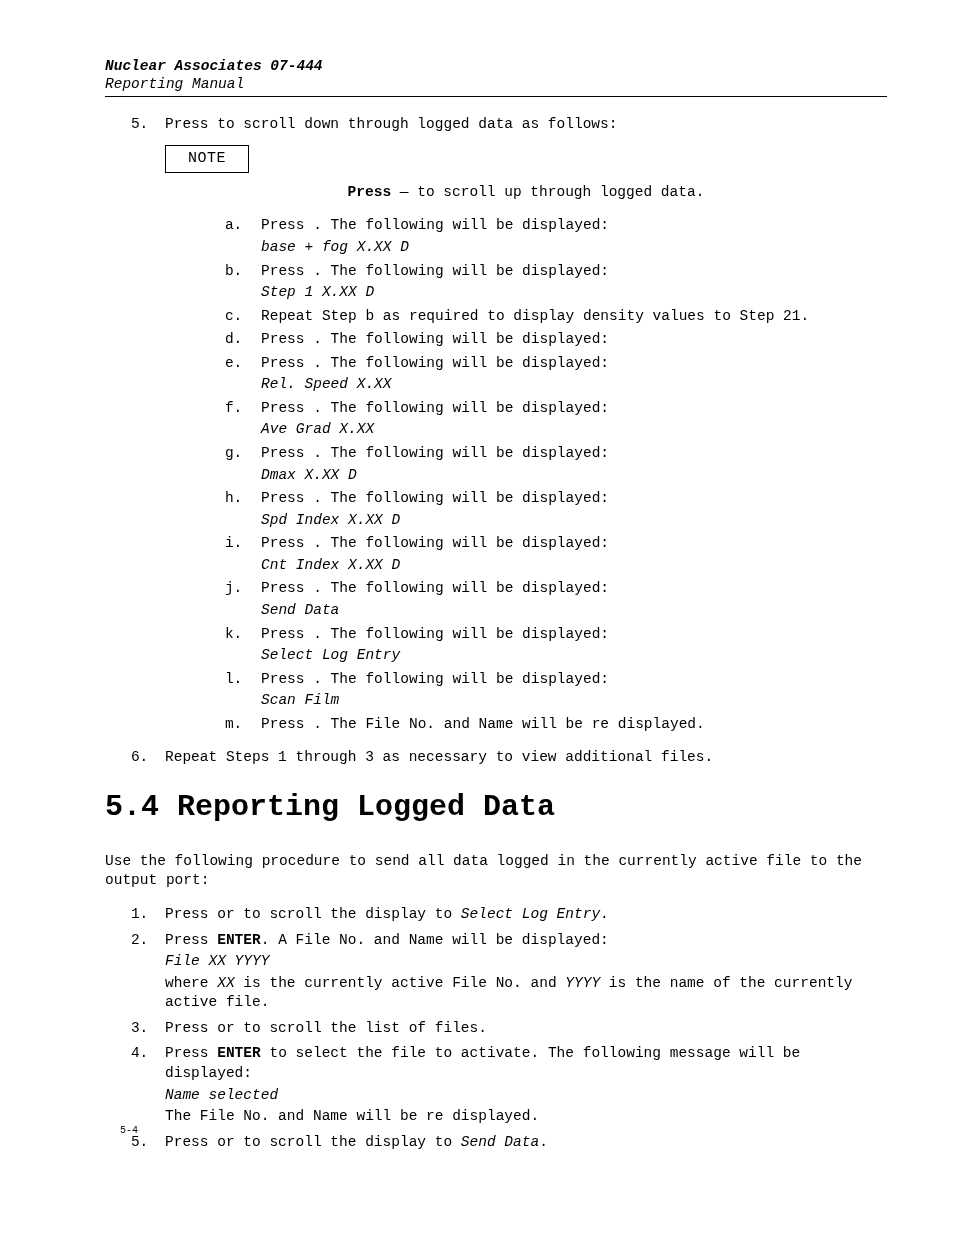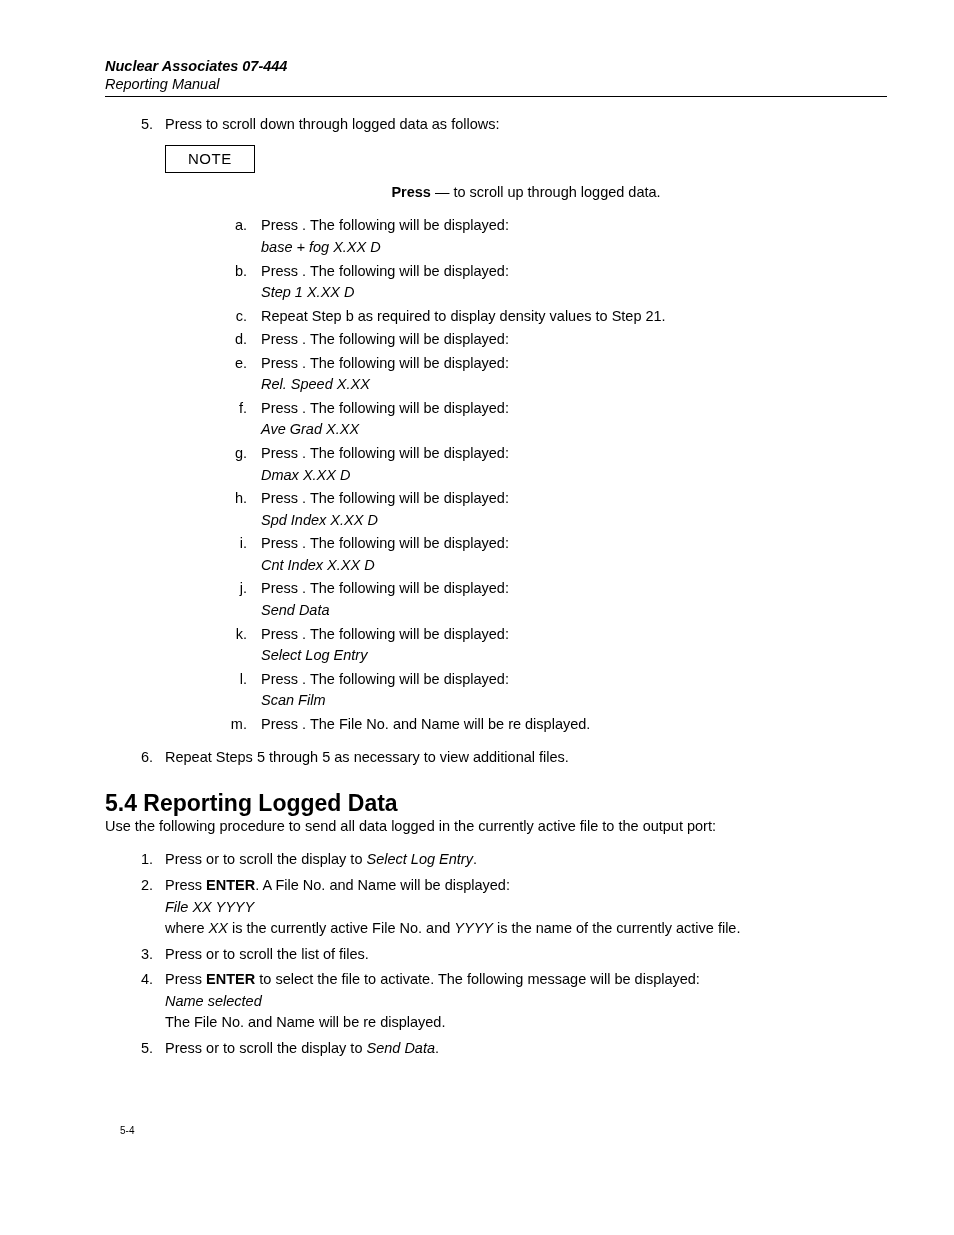--- a/index.html
+++ b/index.html
@@ -16,6 +16,7 @@
     box-sizing: border-box;
     padding: 58px 67px 40px 105px;
     position: relative;
+    font-family: Liberation Mono, monospace;
   }
   .header-title {
     font-weight: bold;

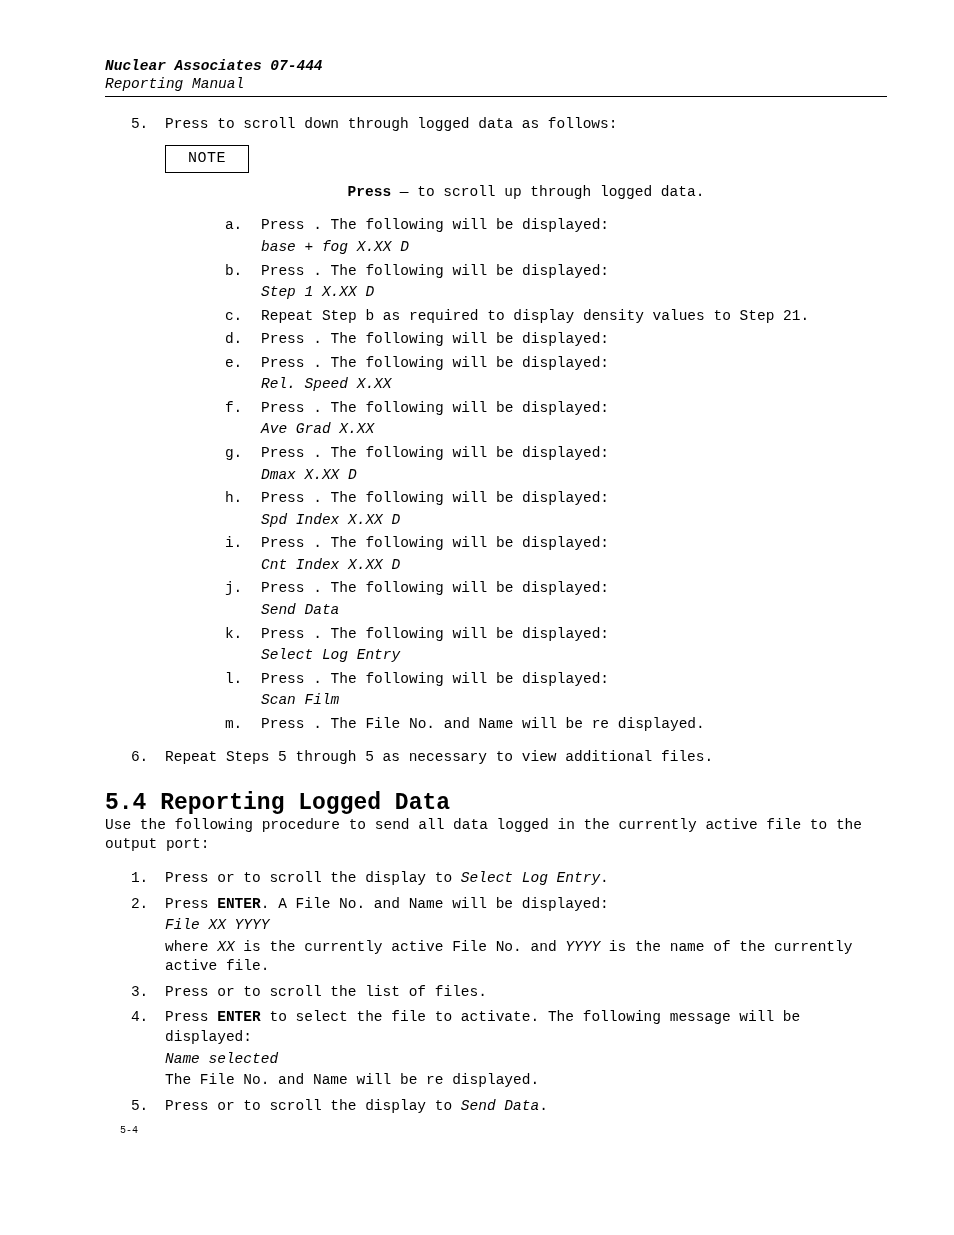--- a/index.html
+++ b/index.html
@@ -168,7 +168,7 @@
     </li>
 
     <li style="margin-top:14px;">
-      <span>Repeat Steps 5 through 5 as necessary to view additional files.</span>
+      <span>Repeat Steps 1 through 3 as necessary to view additional files.</span>
     </li>
   </ol>
 

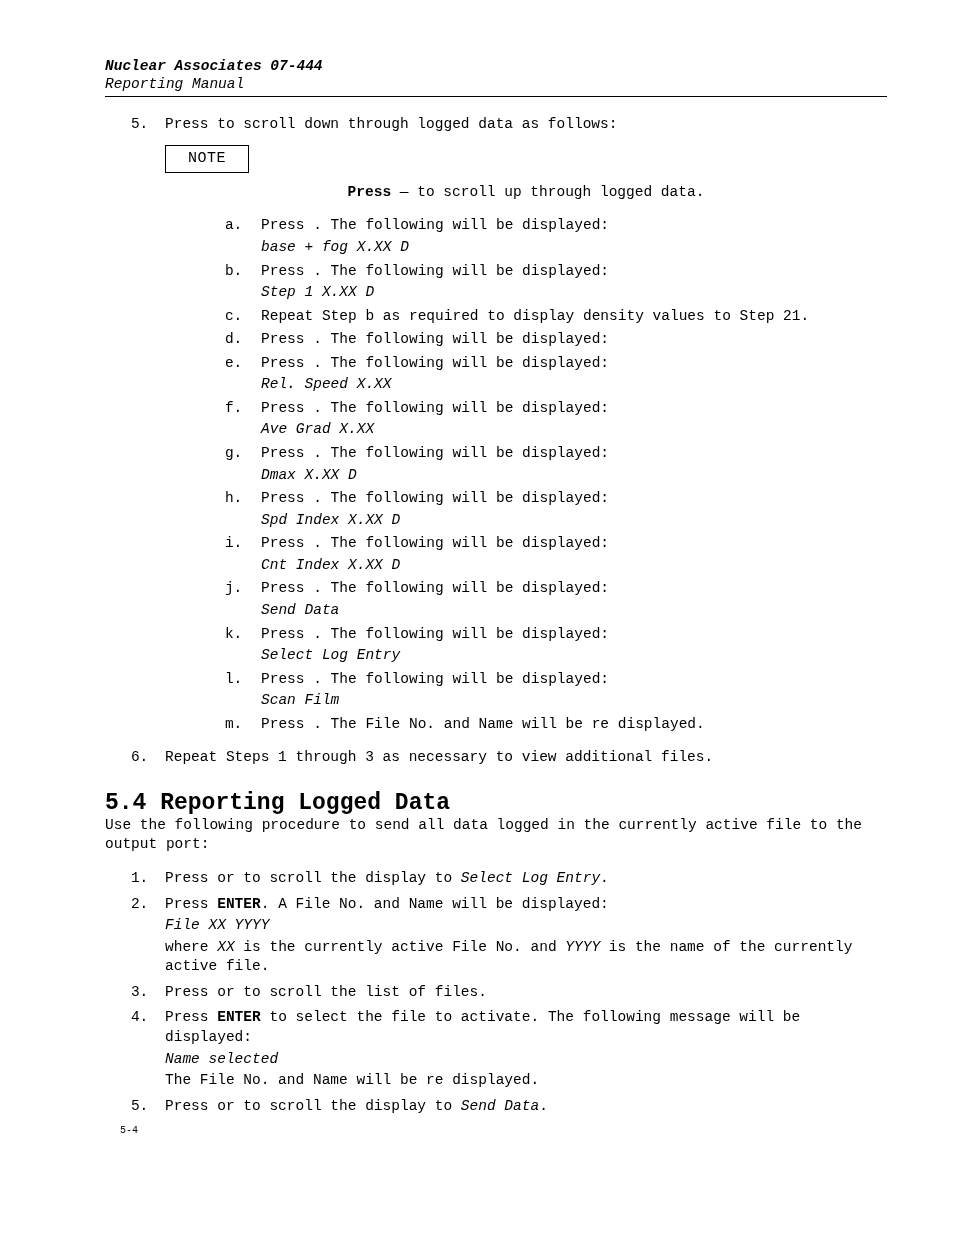--- a/index.html
+++ b/index.html
@@ -73,9 +73,9 @@
     margin: 8px 0 14px 0;
   }
   .section-head {
-    font-size: 23px;
+    font-size: 30px;
     font-weight: bold;
-    margin: 22px 0 0 0;
+    margin: 22px 0 28px 0;
   }
   .intro-p {
     margin: 0 0 14px 0;

